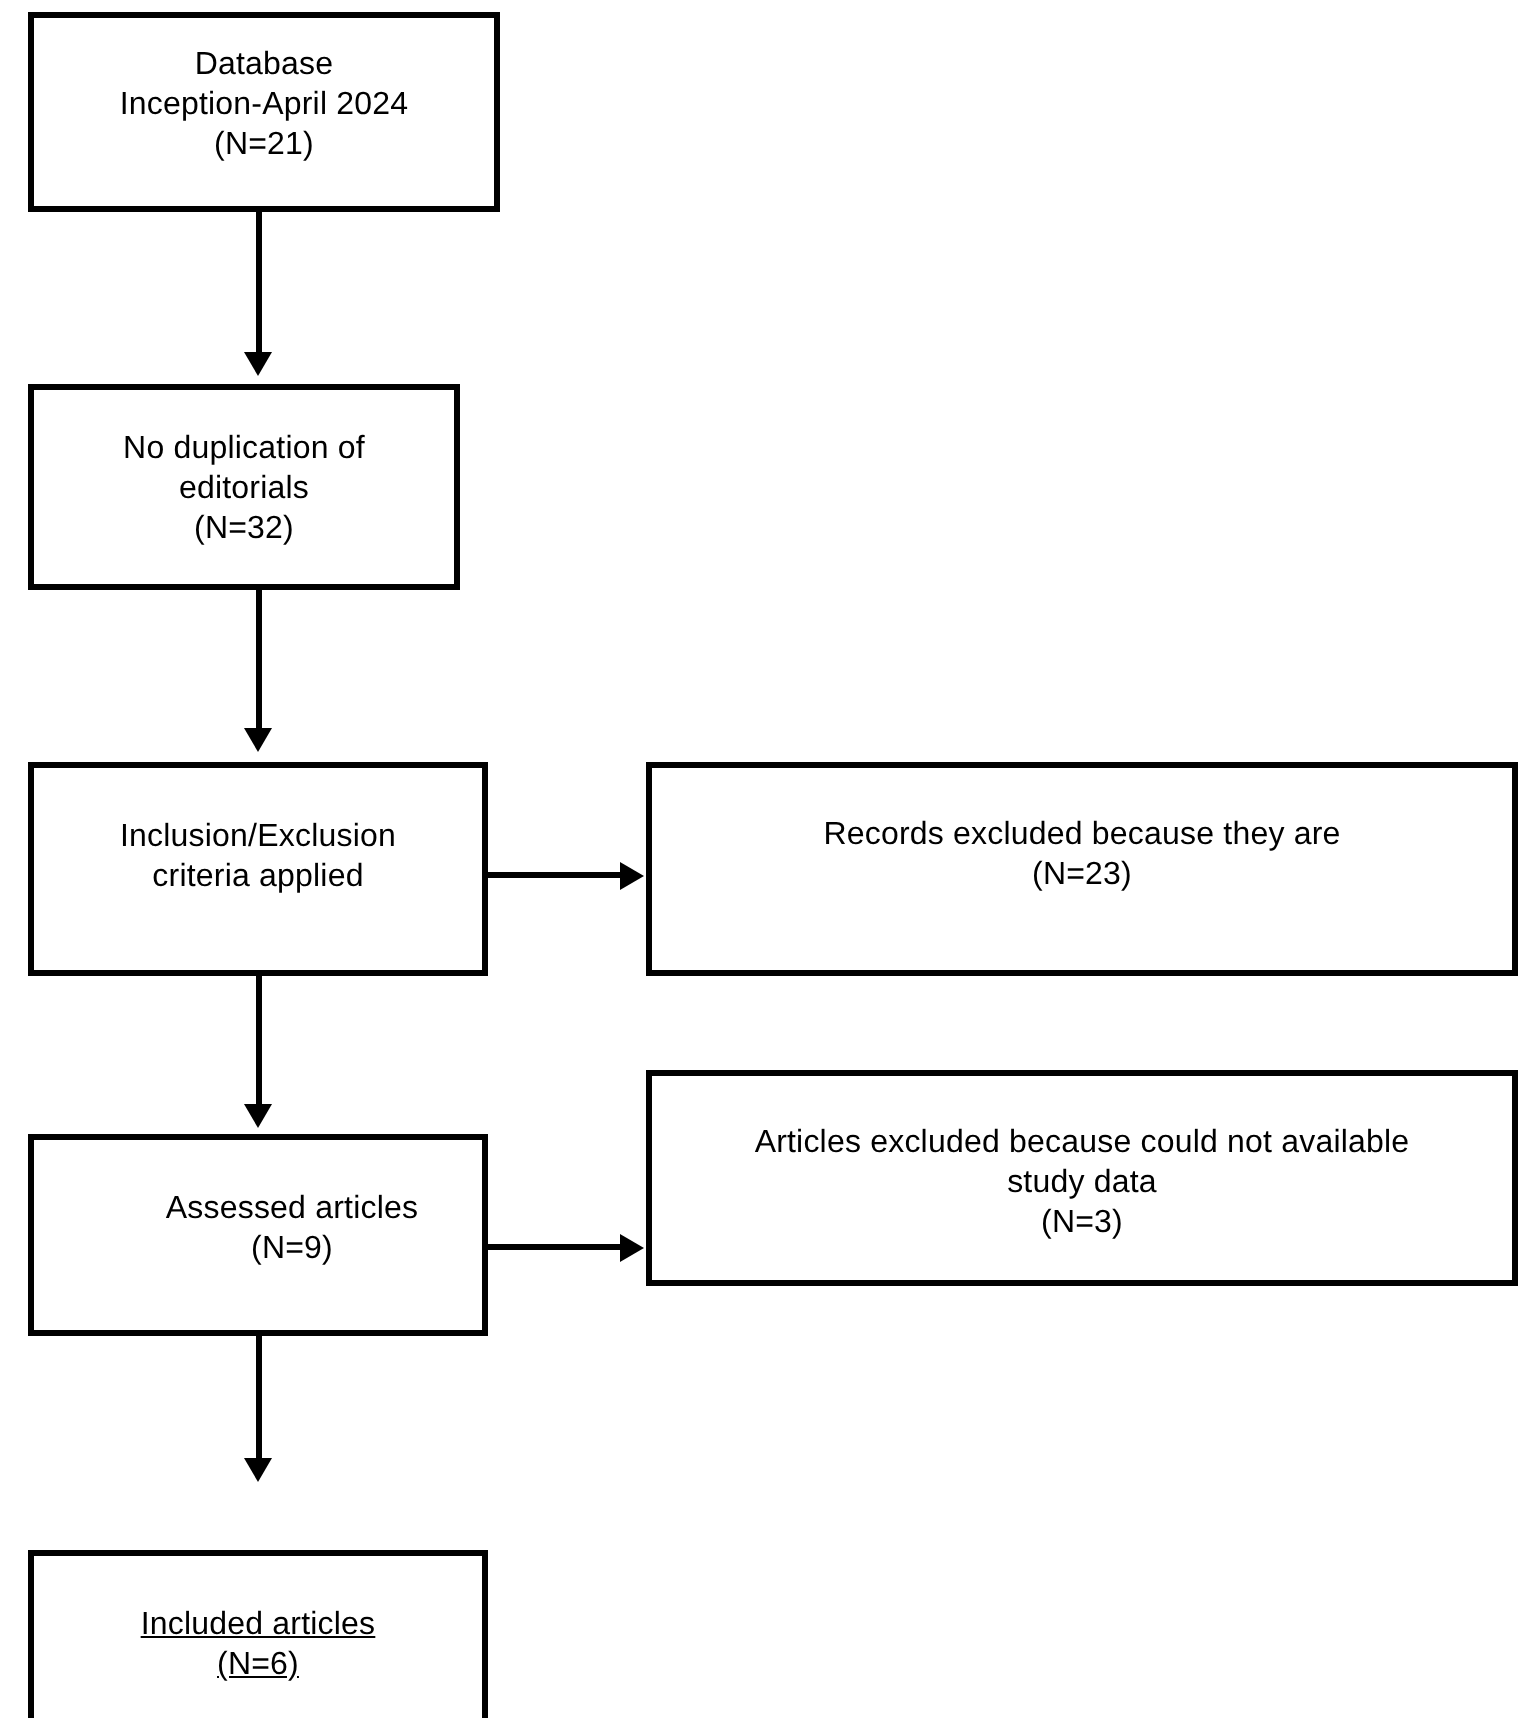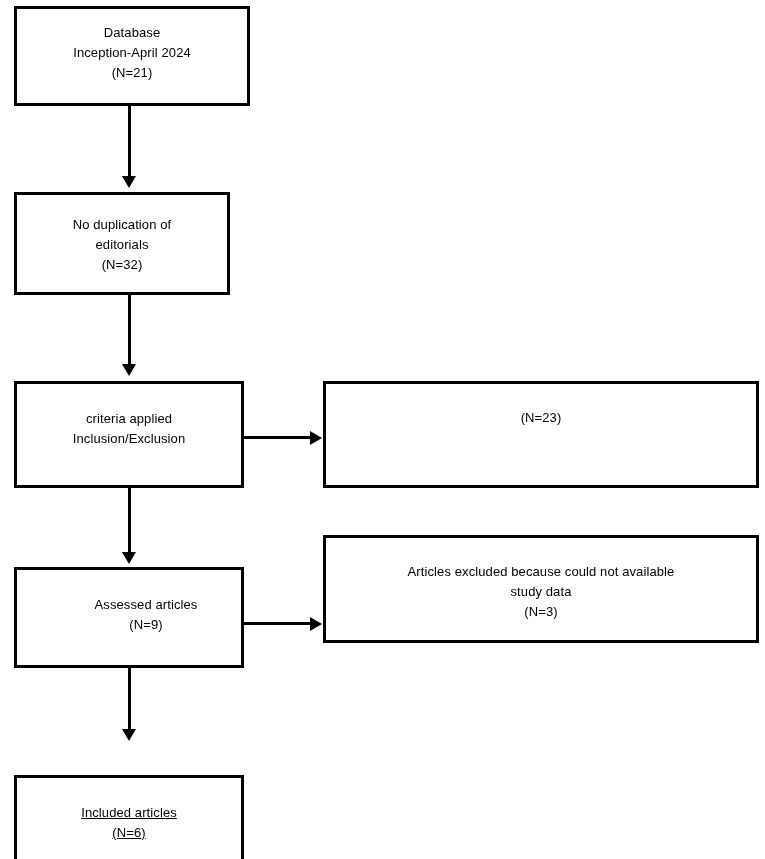--- a/index.html
+++ b/index.html
@@ -28,7 +28,7 @@
   .flow-box .box-lines {
     width: 100%;
     text-align: center;
-    font-size: 13px;
+    font-size: 16px;
     line-height: 20px;
     color: #000000;
     letter-spacing: 0.1px;

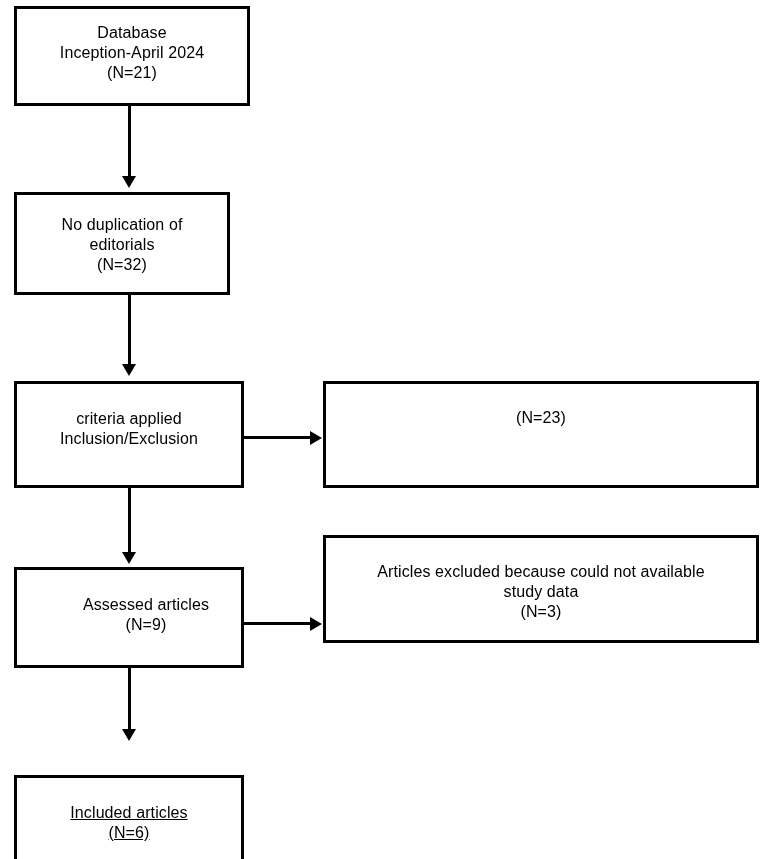--- a/index.html
+++ b/index.html
@@ -134,6 +134,7 @@
 
   <div class="flow-box" id="box-records-excluded">
     <div class="box-lines">
+      <span class="box-line">Records excluded because they are</span>
       <span class="box-line">(N=23)</span>
     </div>
   </div>

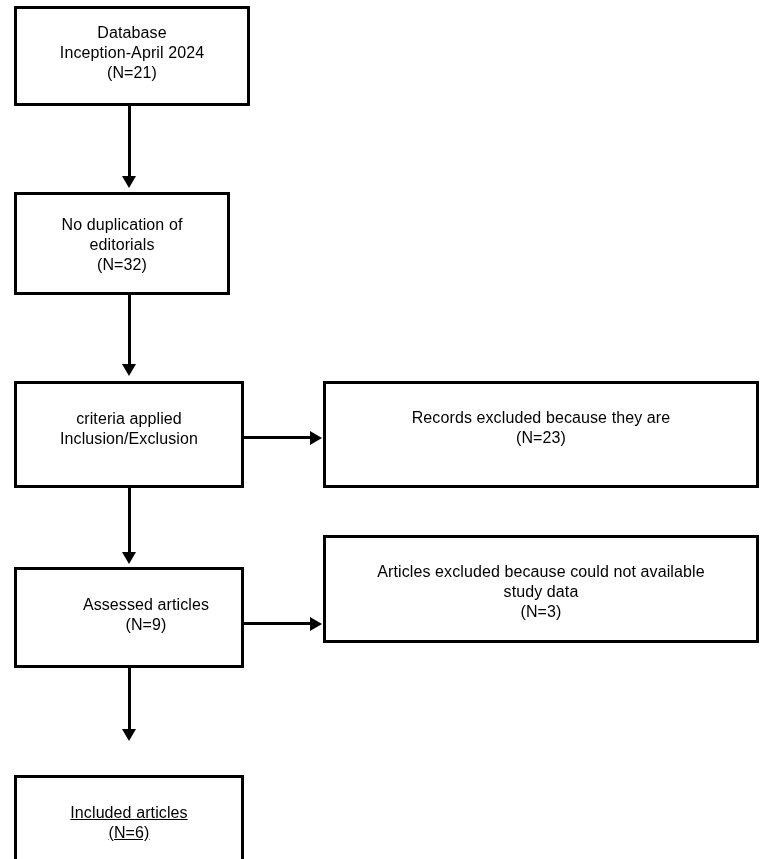--- a/index.html
+++ b/index.html
@@ -124,8 +124,8 @@
 
   <div class="flow-box" id="box-criteria">
     <div class="box-lines">
+      <span class="box-line">Inclusion/Exclusion</span>
       <span class="box-line">criteria applied</span>
-      <span class="box-line">Inclusion/Exclusion</span>
     </div>
   </div>
 

